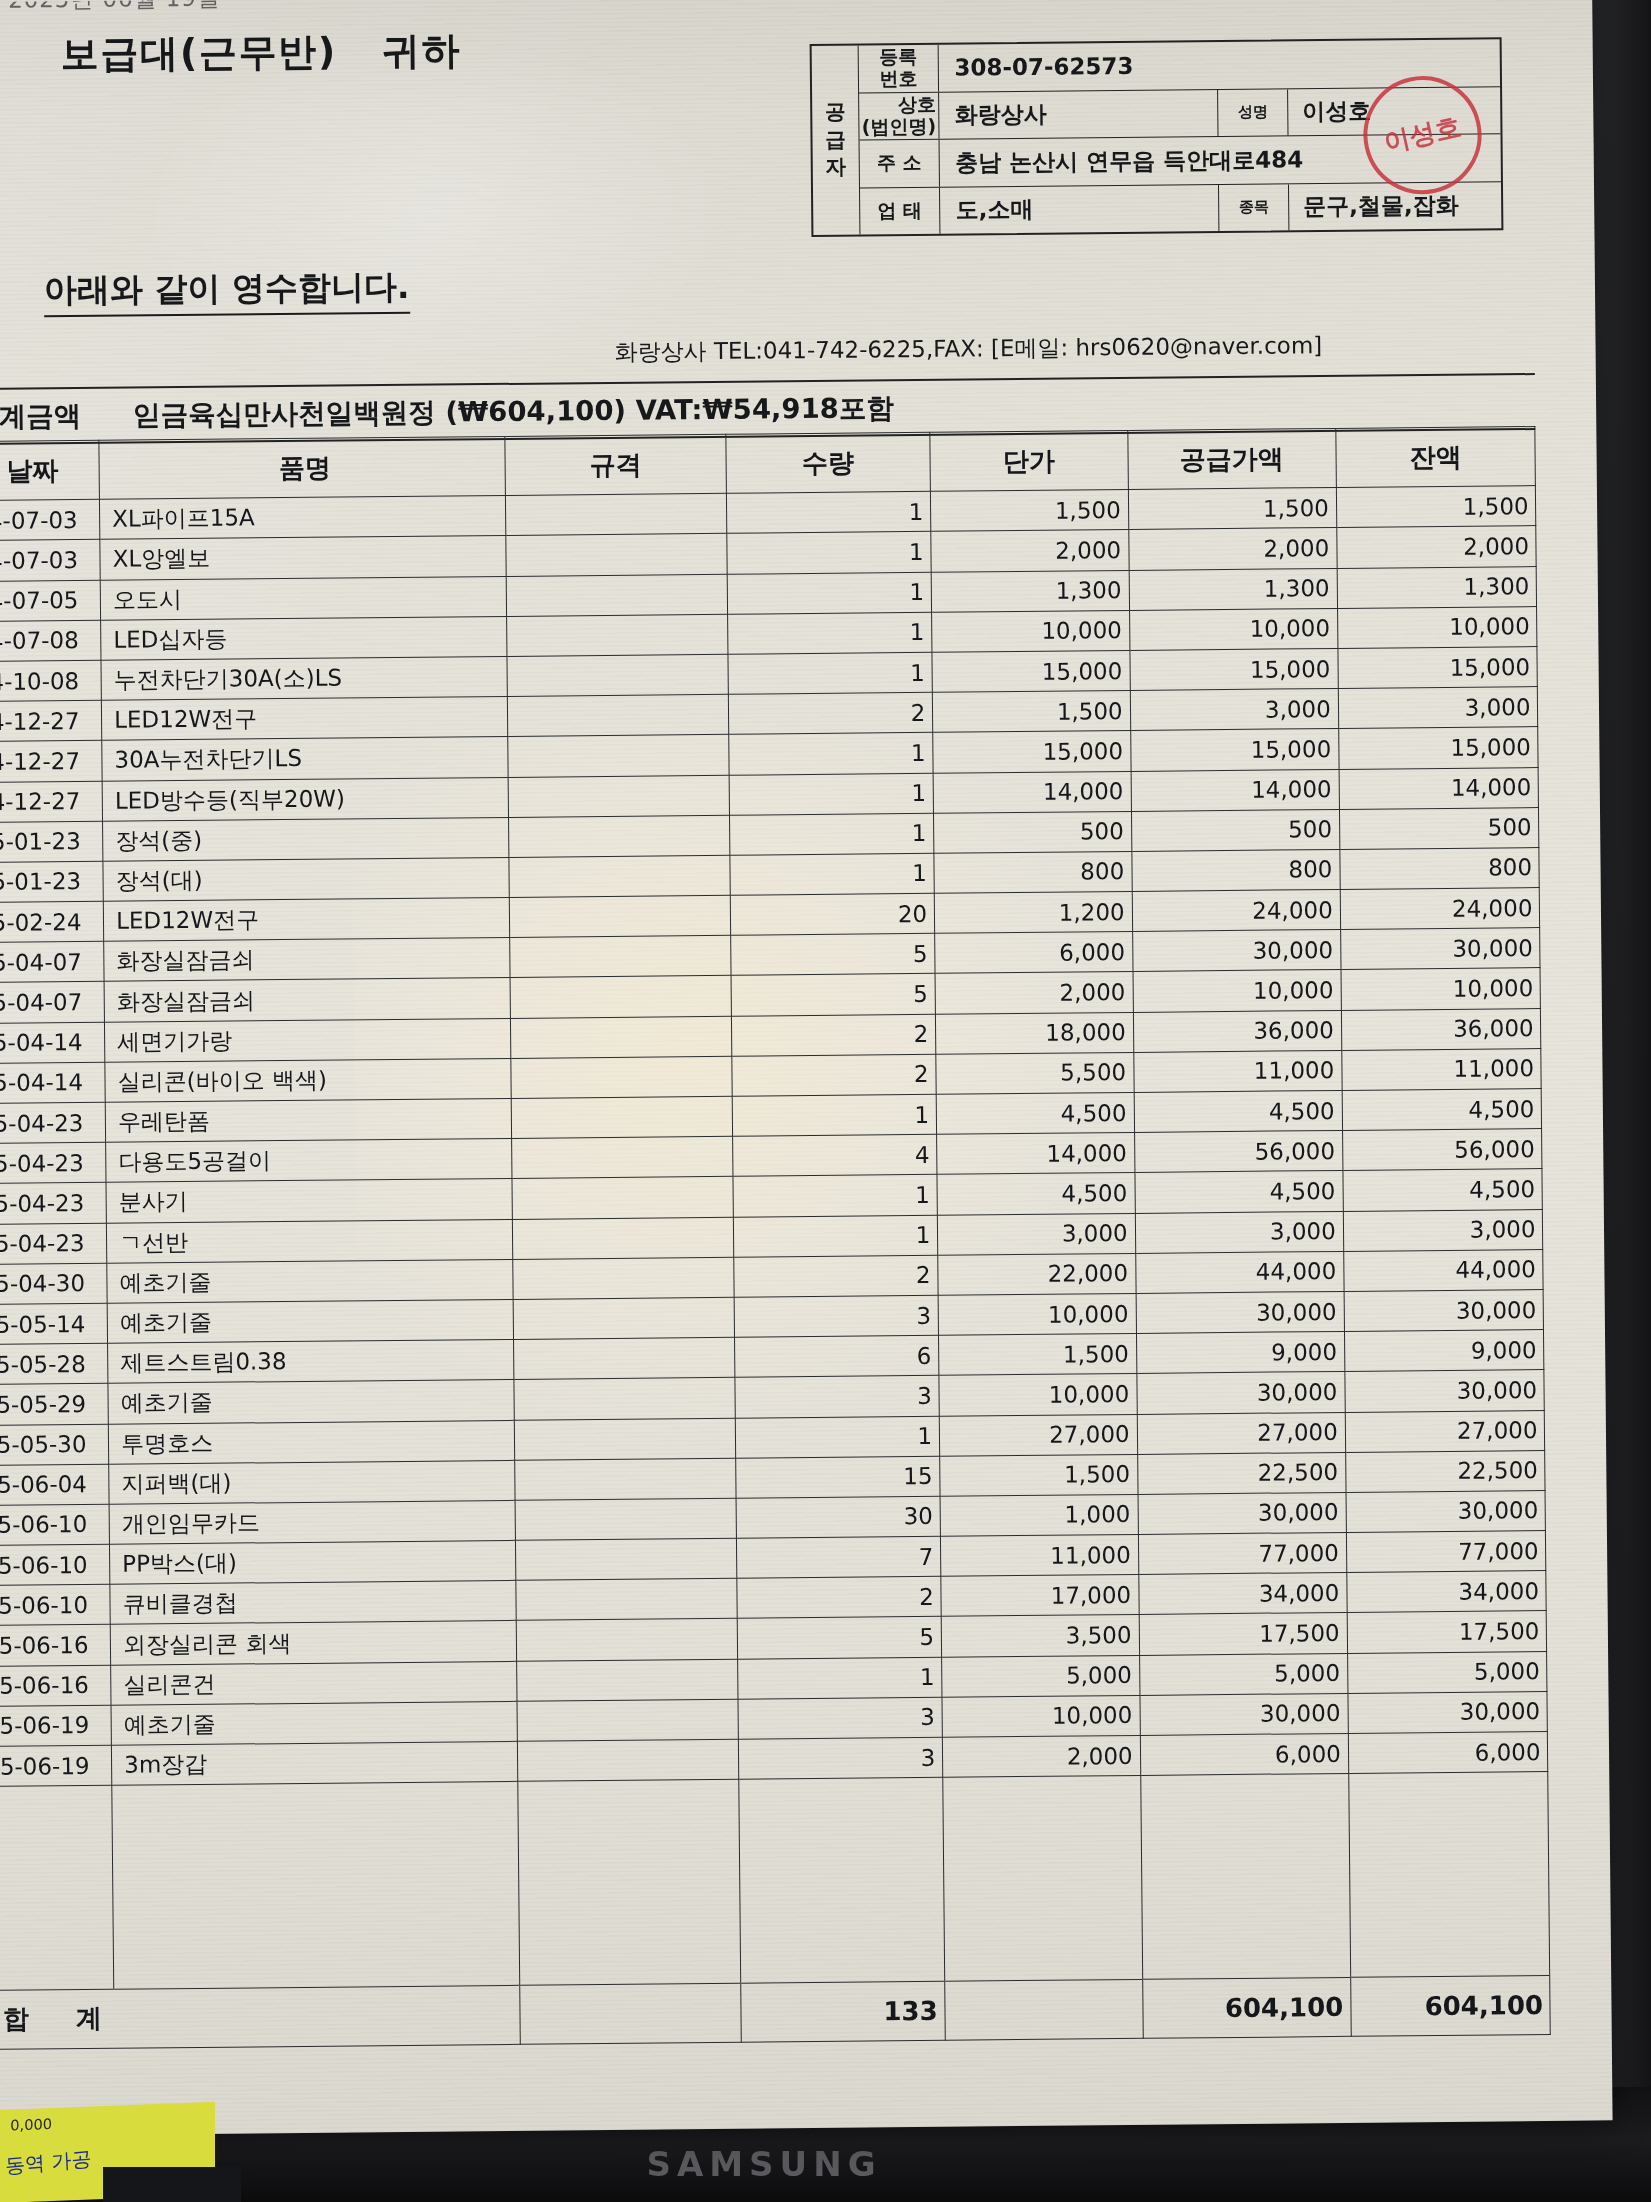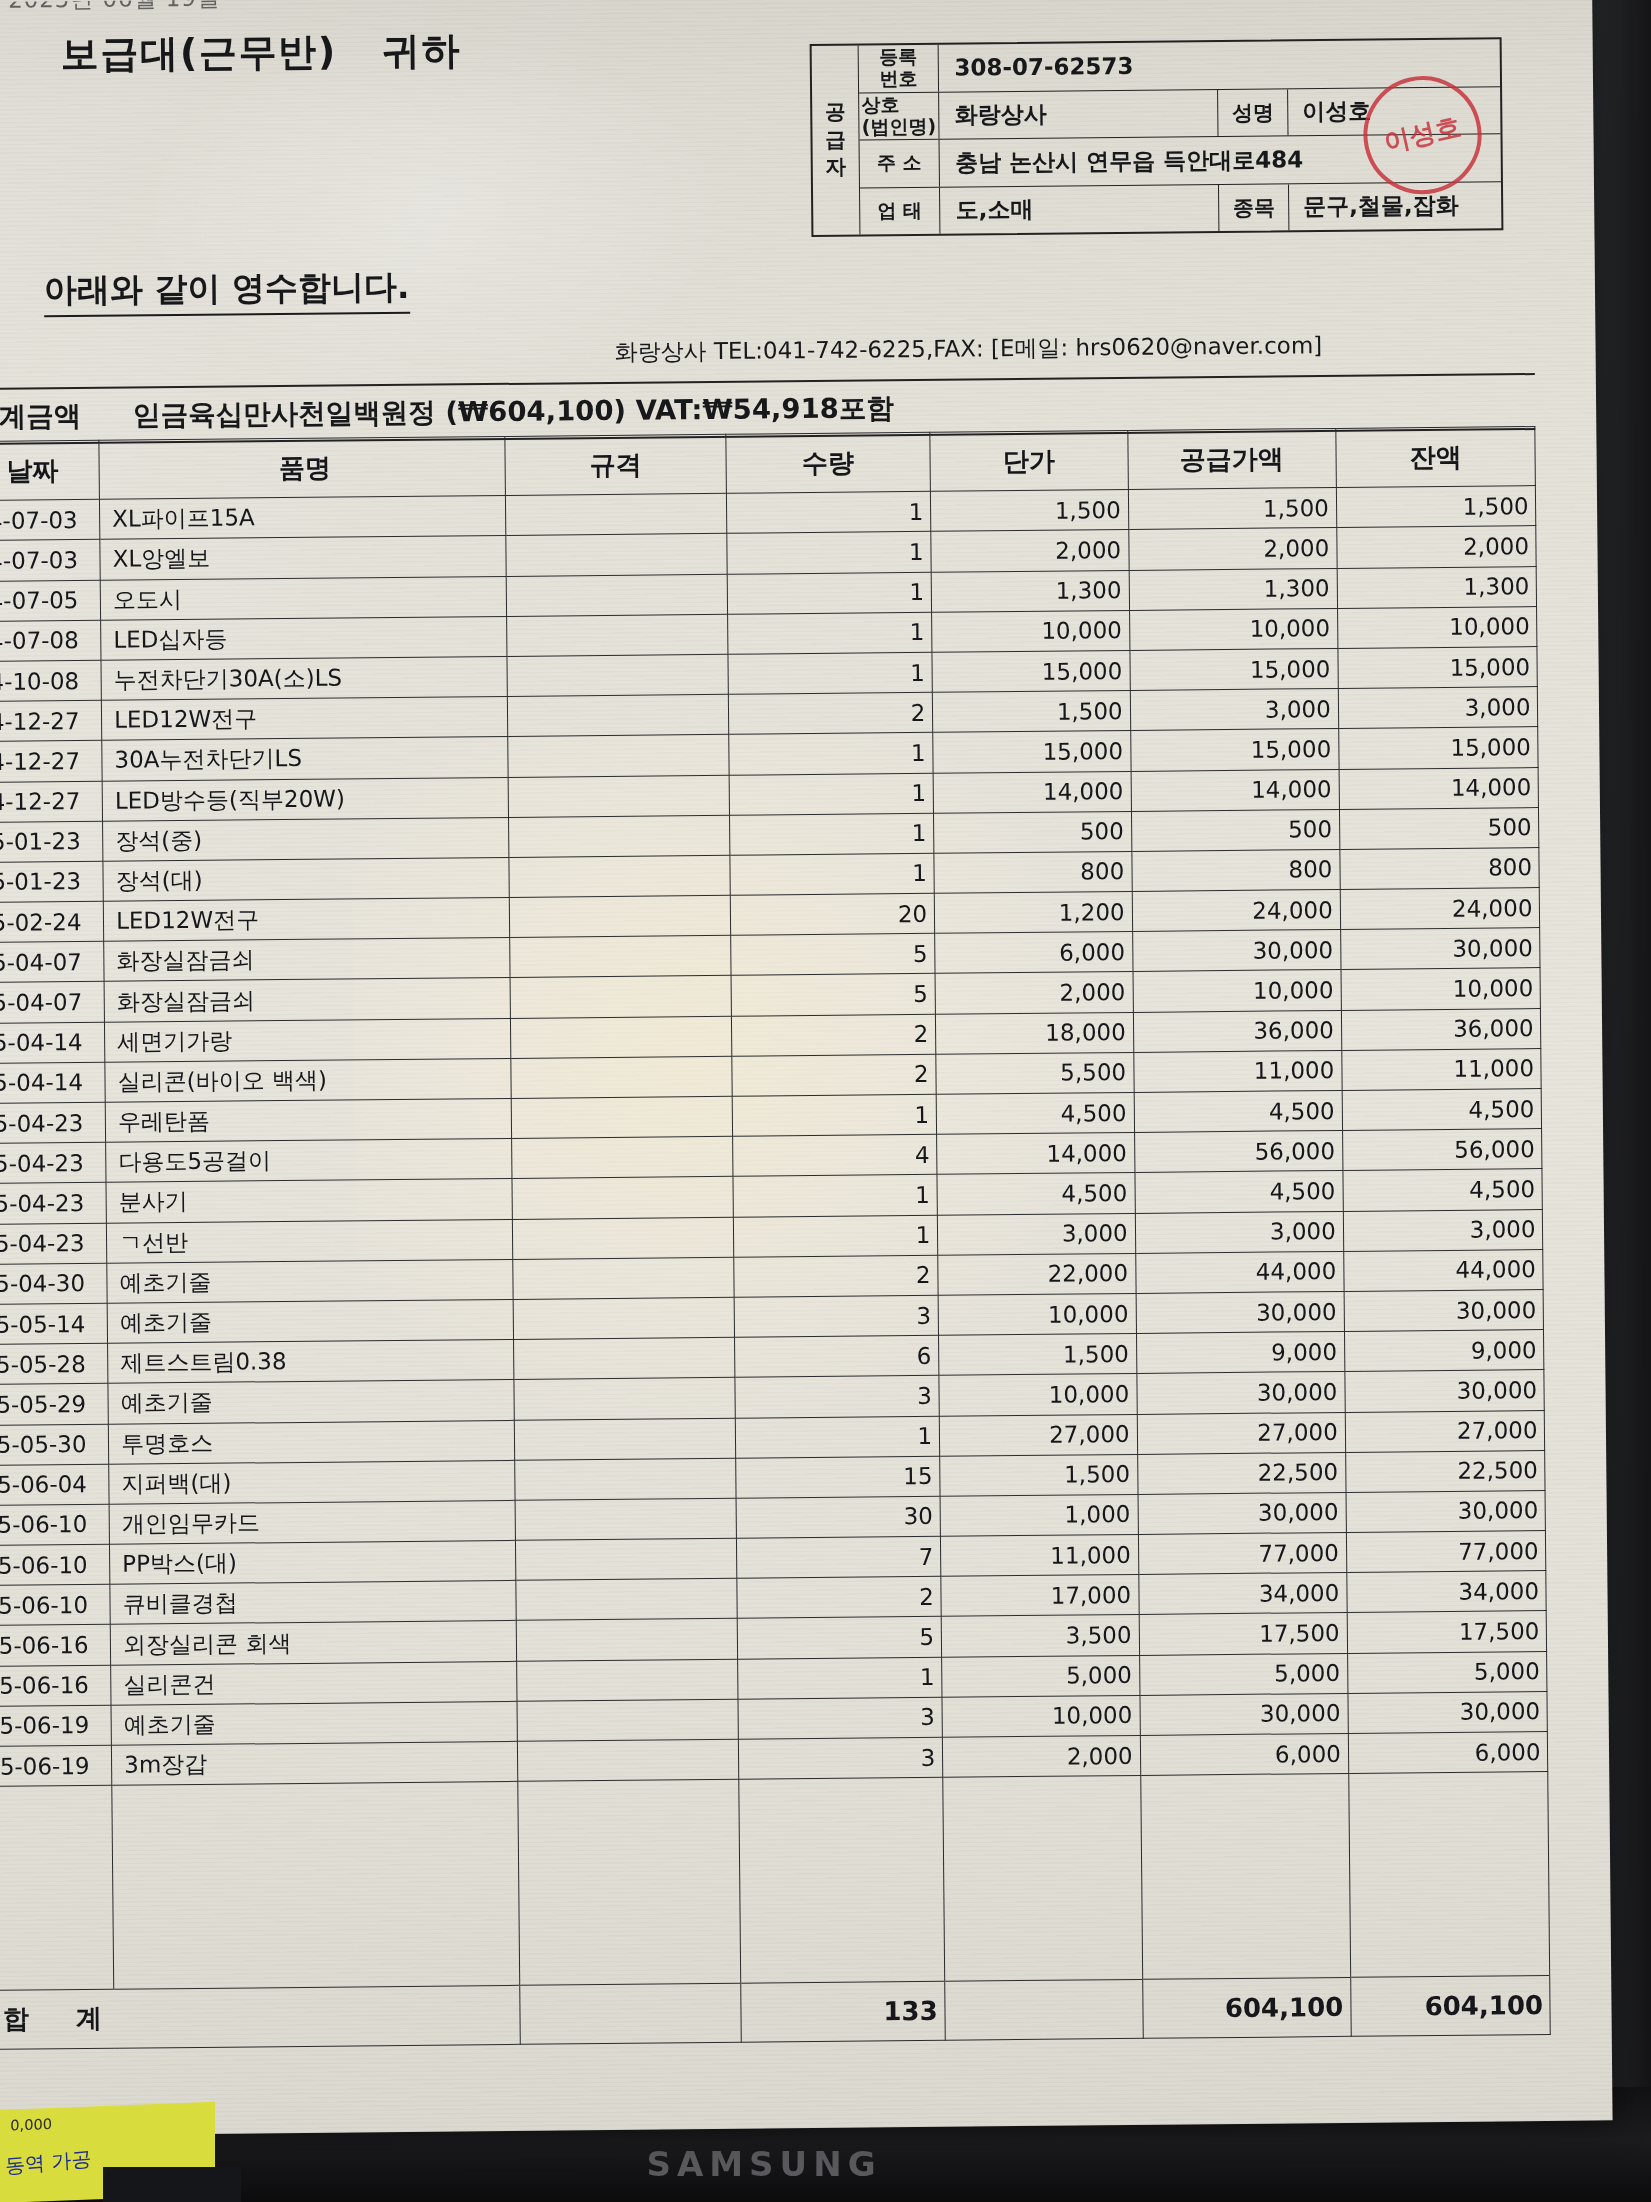--- a/index.html
+++ b/index.html
@@ -156,7 +156,7 @@
   #supplier .lbl {
     width:79px; border-right:1.7px solid #222;
     display:flex; align-items:center; justify-content:center;
-    font-size:19px; font-weight:bold; text-align:left; line-height:1.15;
+    font-size:19px; font-weight:bold; text-align:right; line-height:1.15;
   }
   #supplier .val {
     flex:1; display:flex; align-items:center; padding-left:15.5px;

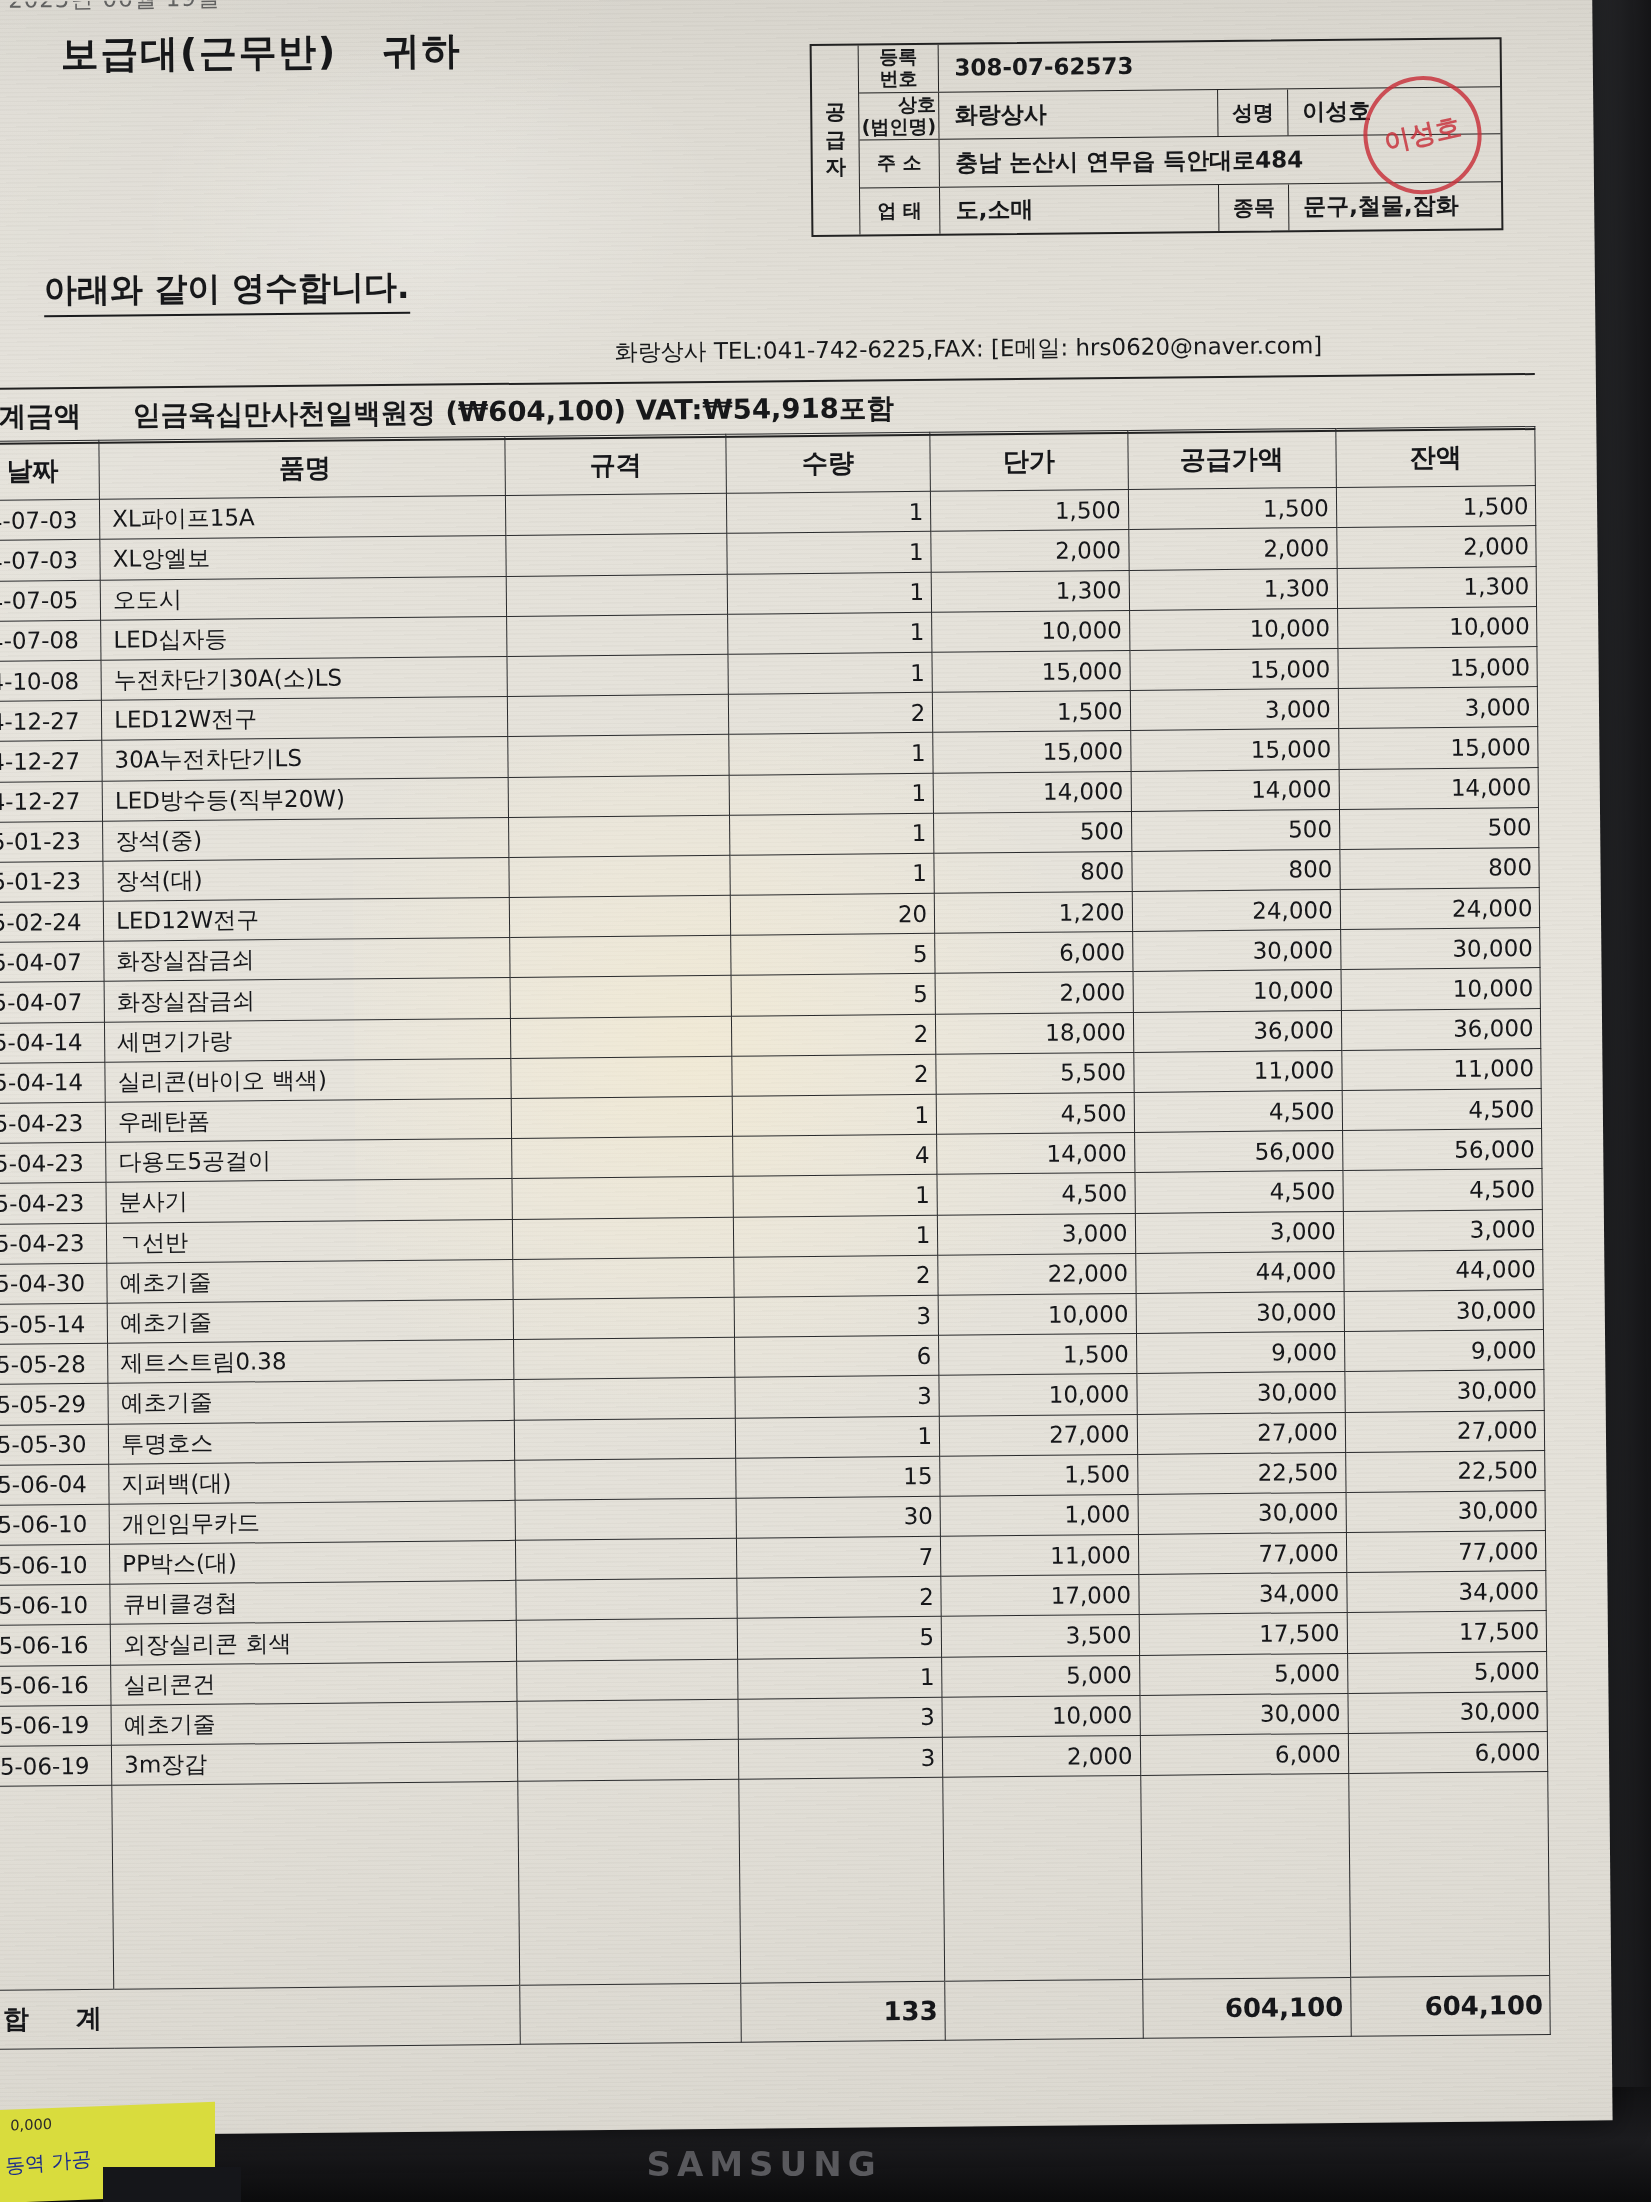--- a/index.html
+++ b/index.html
@@ -165,7 +165,7 @@
   #supplier .lbl2 {
     width:69px; border-left:1.7px solid #222; border-right:1.7px solid #222;
     display:flex; align-items:center; justify-content:center;
-    font-size:21px; font-weight:bold; text-align:center; line-height:1.15;
+    font-size:15px; font-weight:bold; text-align:center; line-height:1.15;
   }
   #supplier .val2 {
     width: 198px; display:flex; align-items:center; padding-left:13.8px;

